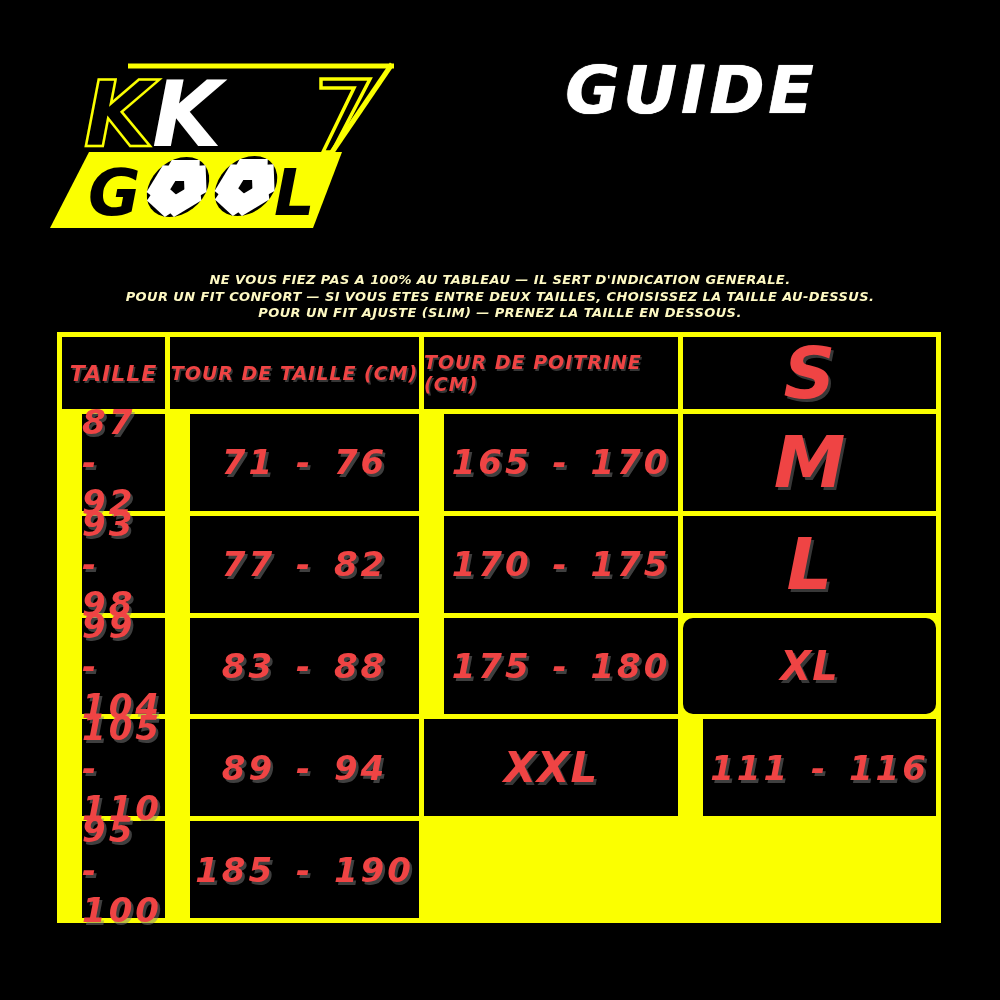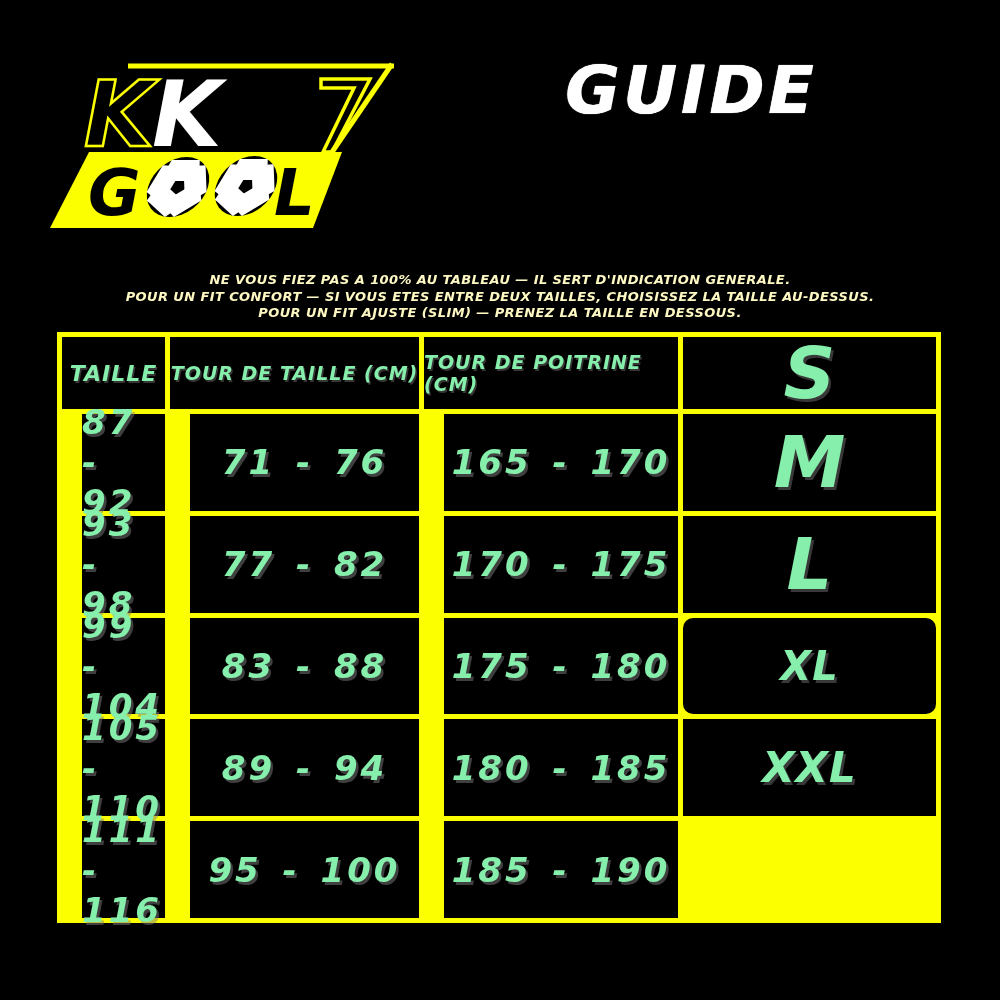--- a/index.html
+++ b/index.html
@@ -29,7 +29,7 @@
     gap:5px;padding:5px;background:var(--accent,#FBFF00);
   }
   .cell{background:#000;display:flex;align-items:center;justify-content:center;
-        color:#86efac;font-style:italic;font-weight:bold;}
+        color:#ef4444;font-style:italic;font-weight:bold;}
   .hdr{font-size:19px;letter-spacing:1px;text-shadow:1.5px 1.5px 0 rgba(120,120,120,.45);}
   .hdr-size{font-size:22px;}
   .val{font-size:34px;letter-spacing:3px;word-spacing:6px;

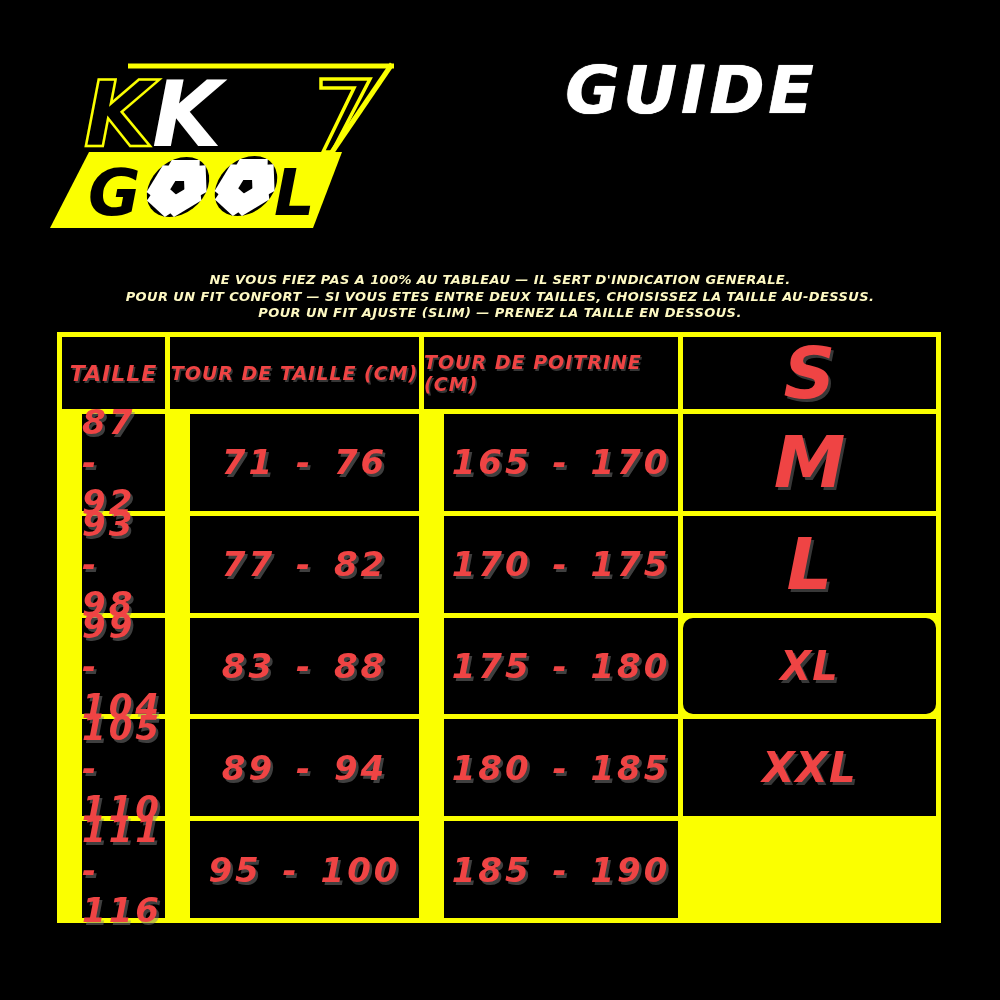--- a/index.html
+++ b/index.html
@@ -119,7 +119,6 @@
     <div class="cell sz sz-xl">XL</div>
     <div class="cell val">105 - 110</div>
     <div class="cell val">89 - 94</div>
-    <div class="cell val">180 - 185</div>
 
     <div class="cell sz sz-xxl">XXL</div>
     <div class="cell val">111 - 116</div>

